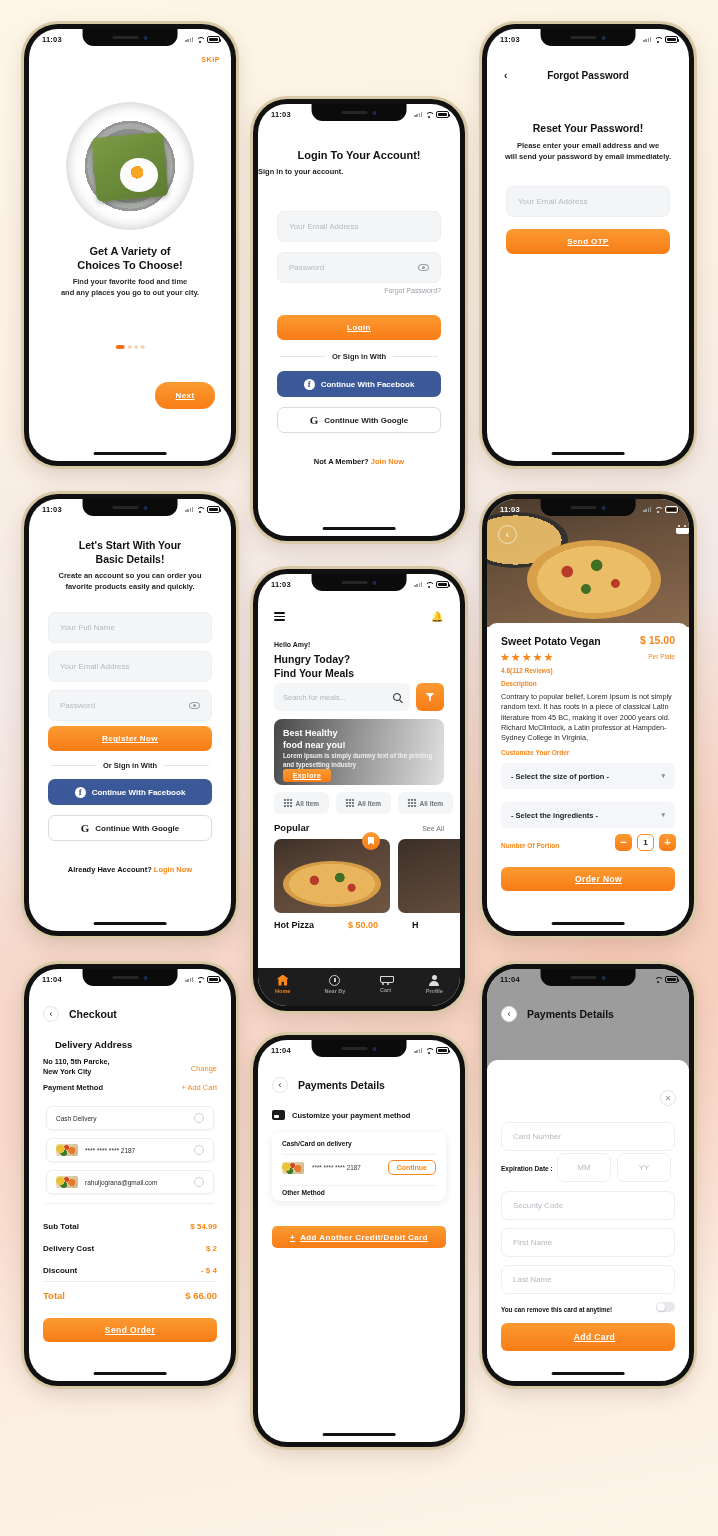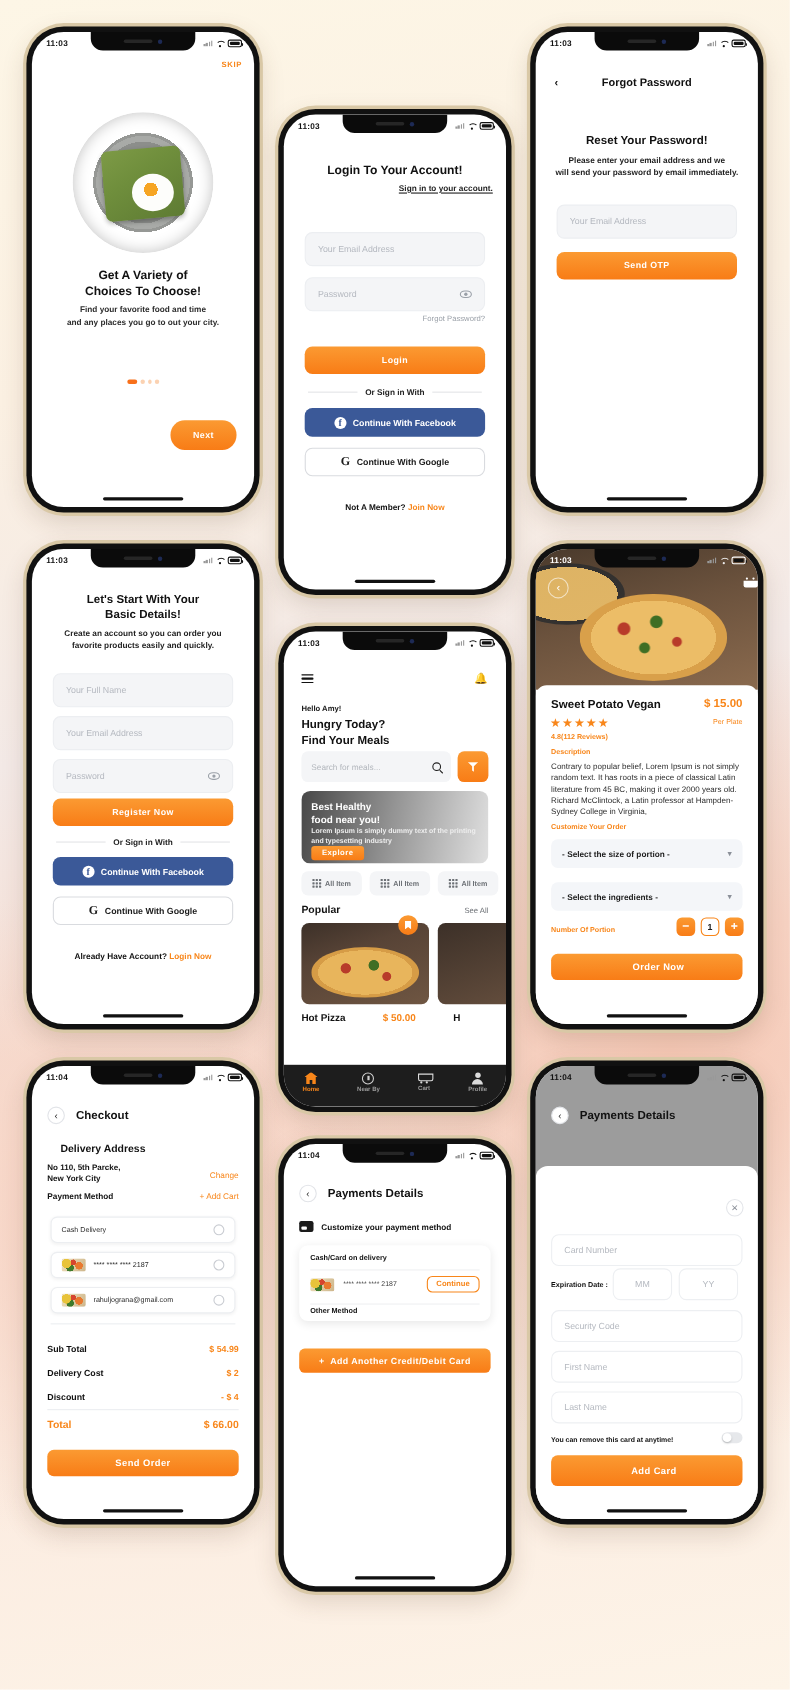--- a/index.html
+++ b/index.html
@@ -153,7 +153,7 @@
   
   #p2 { left: 253px; top: 99px; width: 212px; height: 442px; }
   #p2 .h { position:absolute;left:0;right:0;top:26px;text-align:center;font-size:11px;font-weight:bold;color:#111; }
-  #p2 .s { position:absolute;left:0;right:12px;top:44px;text-align:right;font-size:7.5px;font-weight:bold;color:#1e1e1e;text-decoration:underline; }
+  #p2 .s { position:absolute;left:0;right:0;top:44px;text-align:left;font-size:7.5px;font-weight:bold;color:#1e1e1e; }
   #p2 .f1 { position:absolute;left:19px;right:19px;top:88px;height:31px; }
   #p2 .f2 { position:absolute;left:19px;right:19px;top:129px;height:31px; justify-content:space-between;}
   #p2 .fp { position:absolute;right:19px;top:164px;font-size:7px;color:#9aa0a8; }

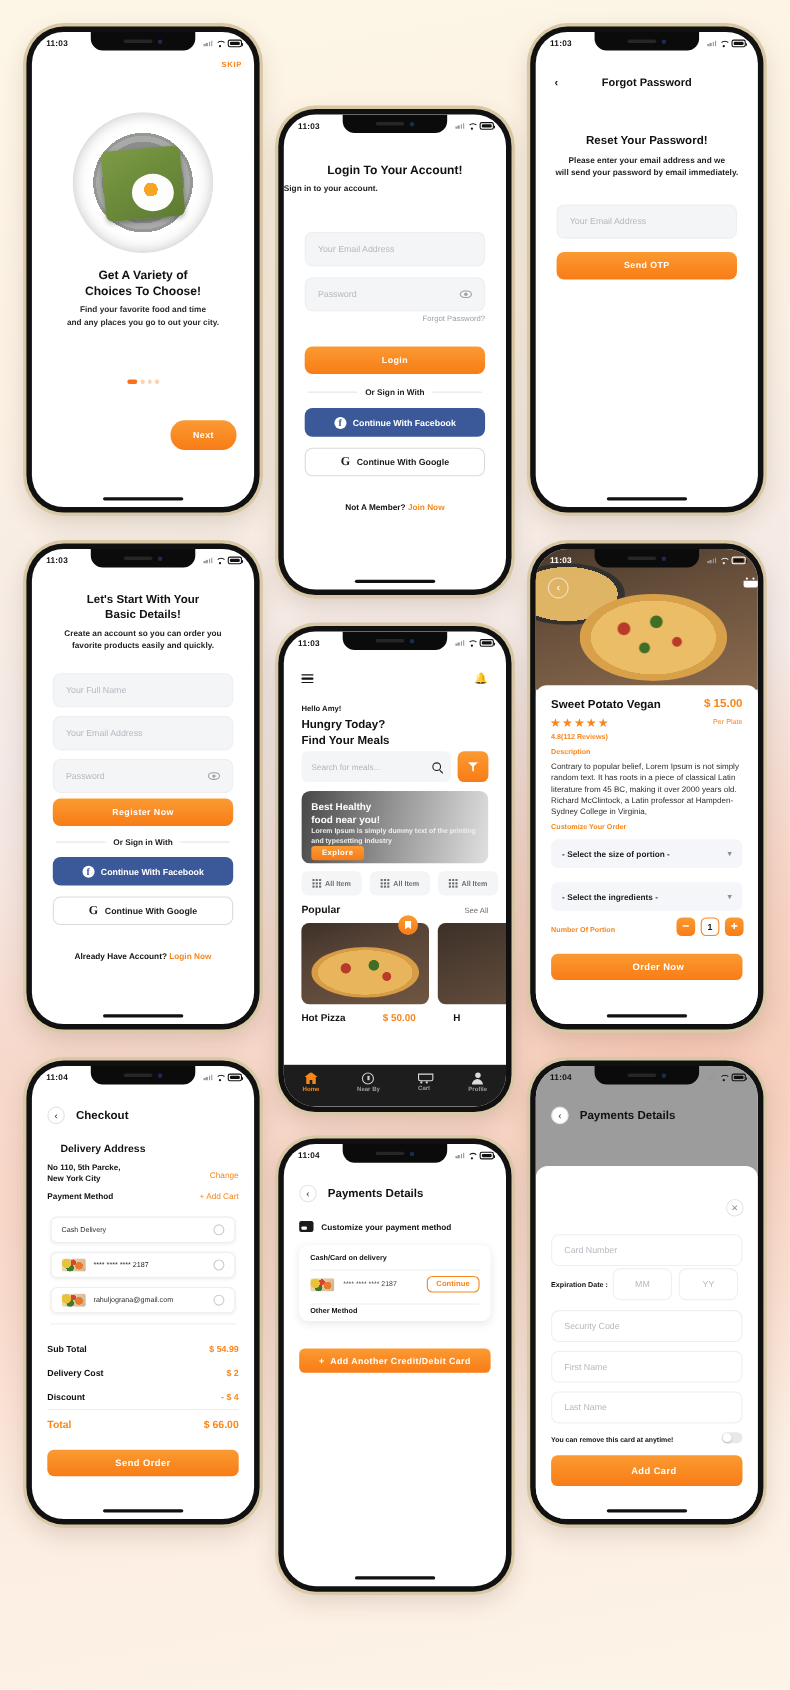--- a/index.html
+++ b/index.html
@@ -74,7 +74,7 @@
     background: linear-gradient(180deg,#fb9a32,#f87c16);
     color:#fff; border-radius: 7px; text-align:center;
     font-weight: bold; letter-spacing:.4px;
-    display:flex; align-items:center; justify-content:center;
+    display:flex; align-items:center; justify-content:center;text-decoration:underline;
   }
   .field {
     background: #f4f5f7; border: 1px solid #eceef1; border-radius: 7px;

